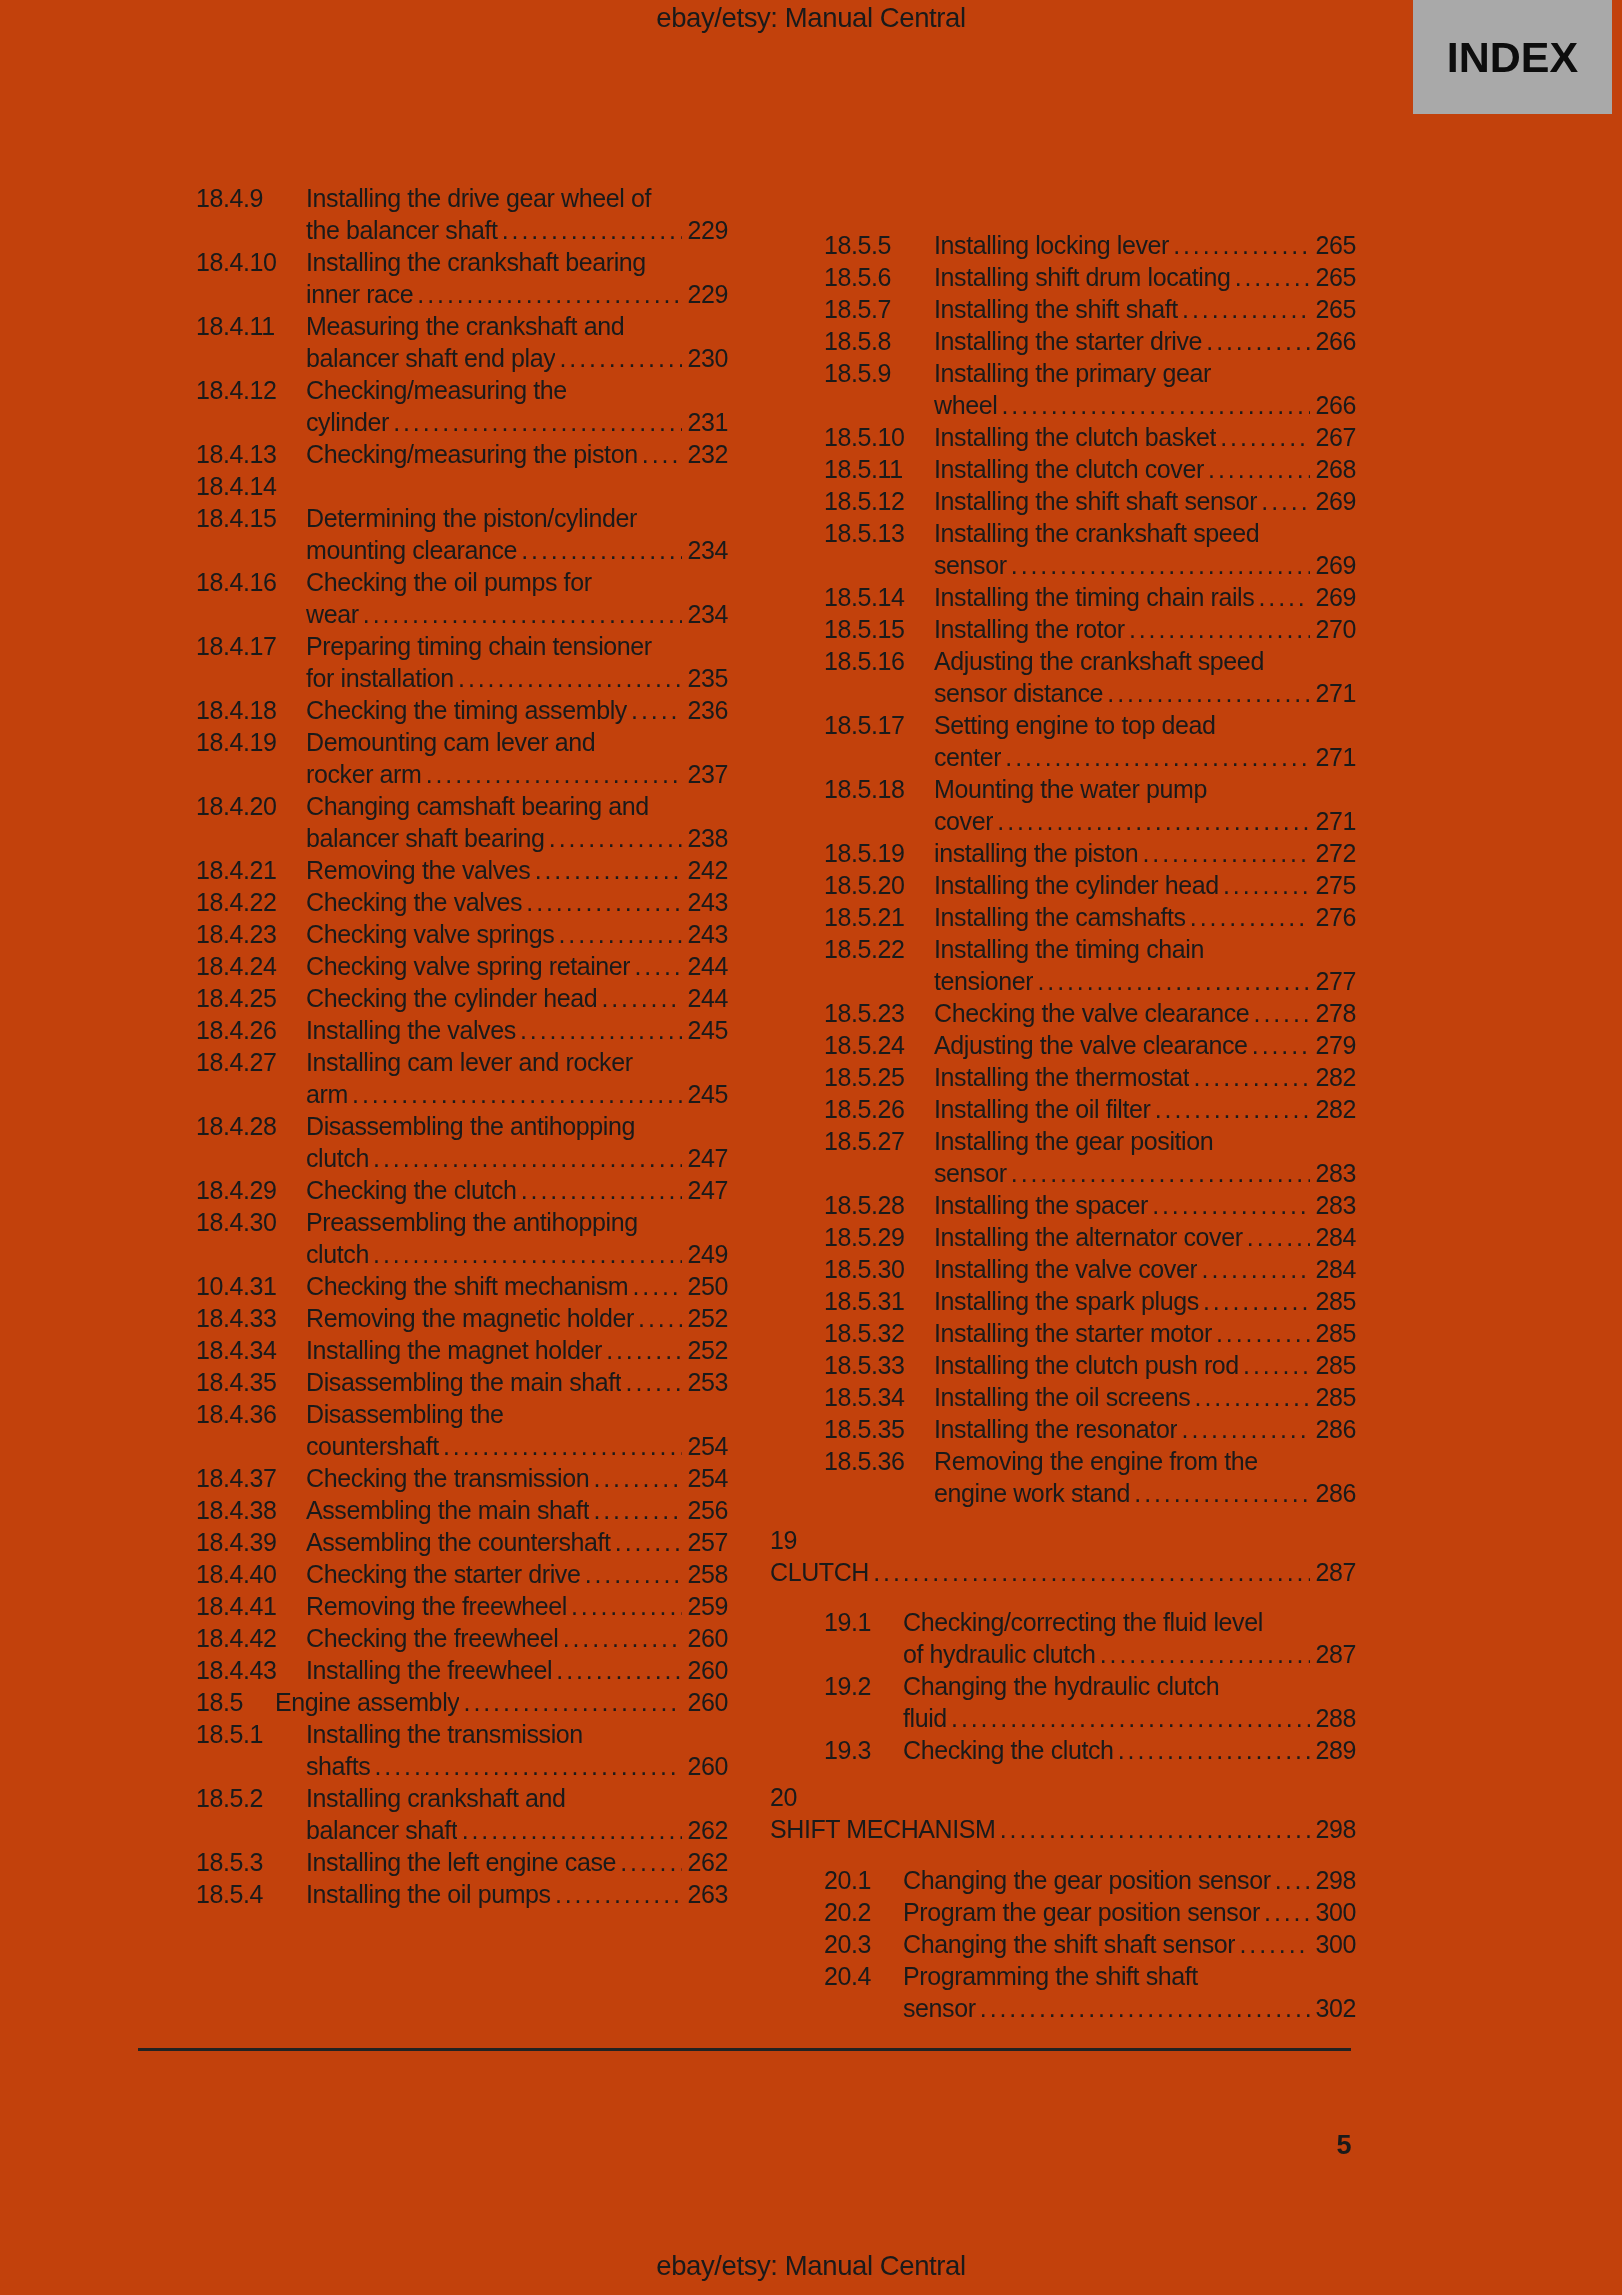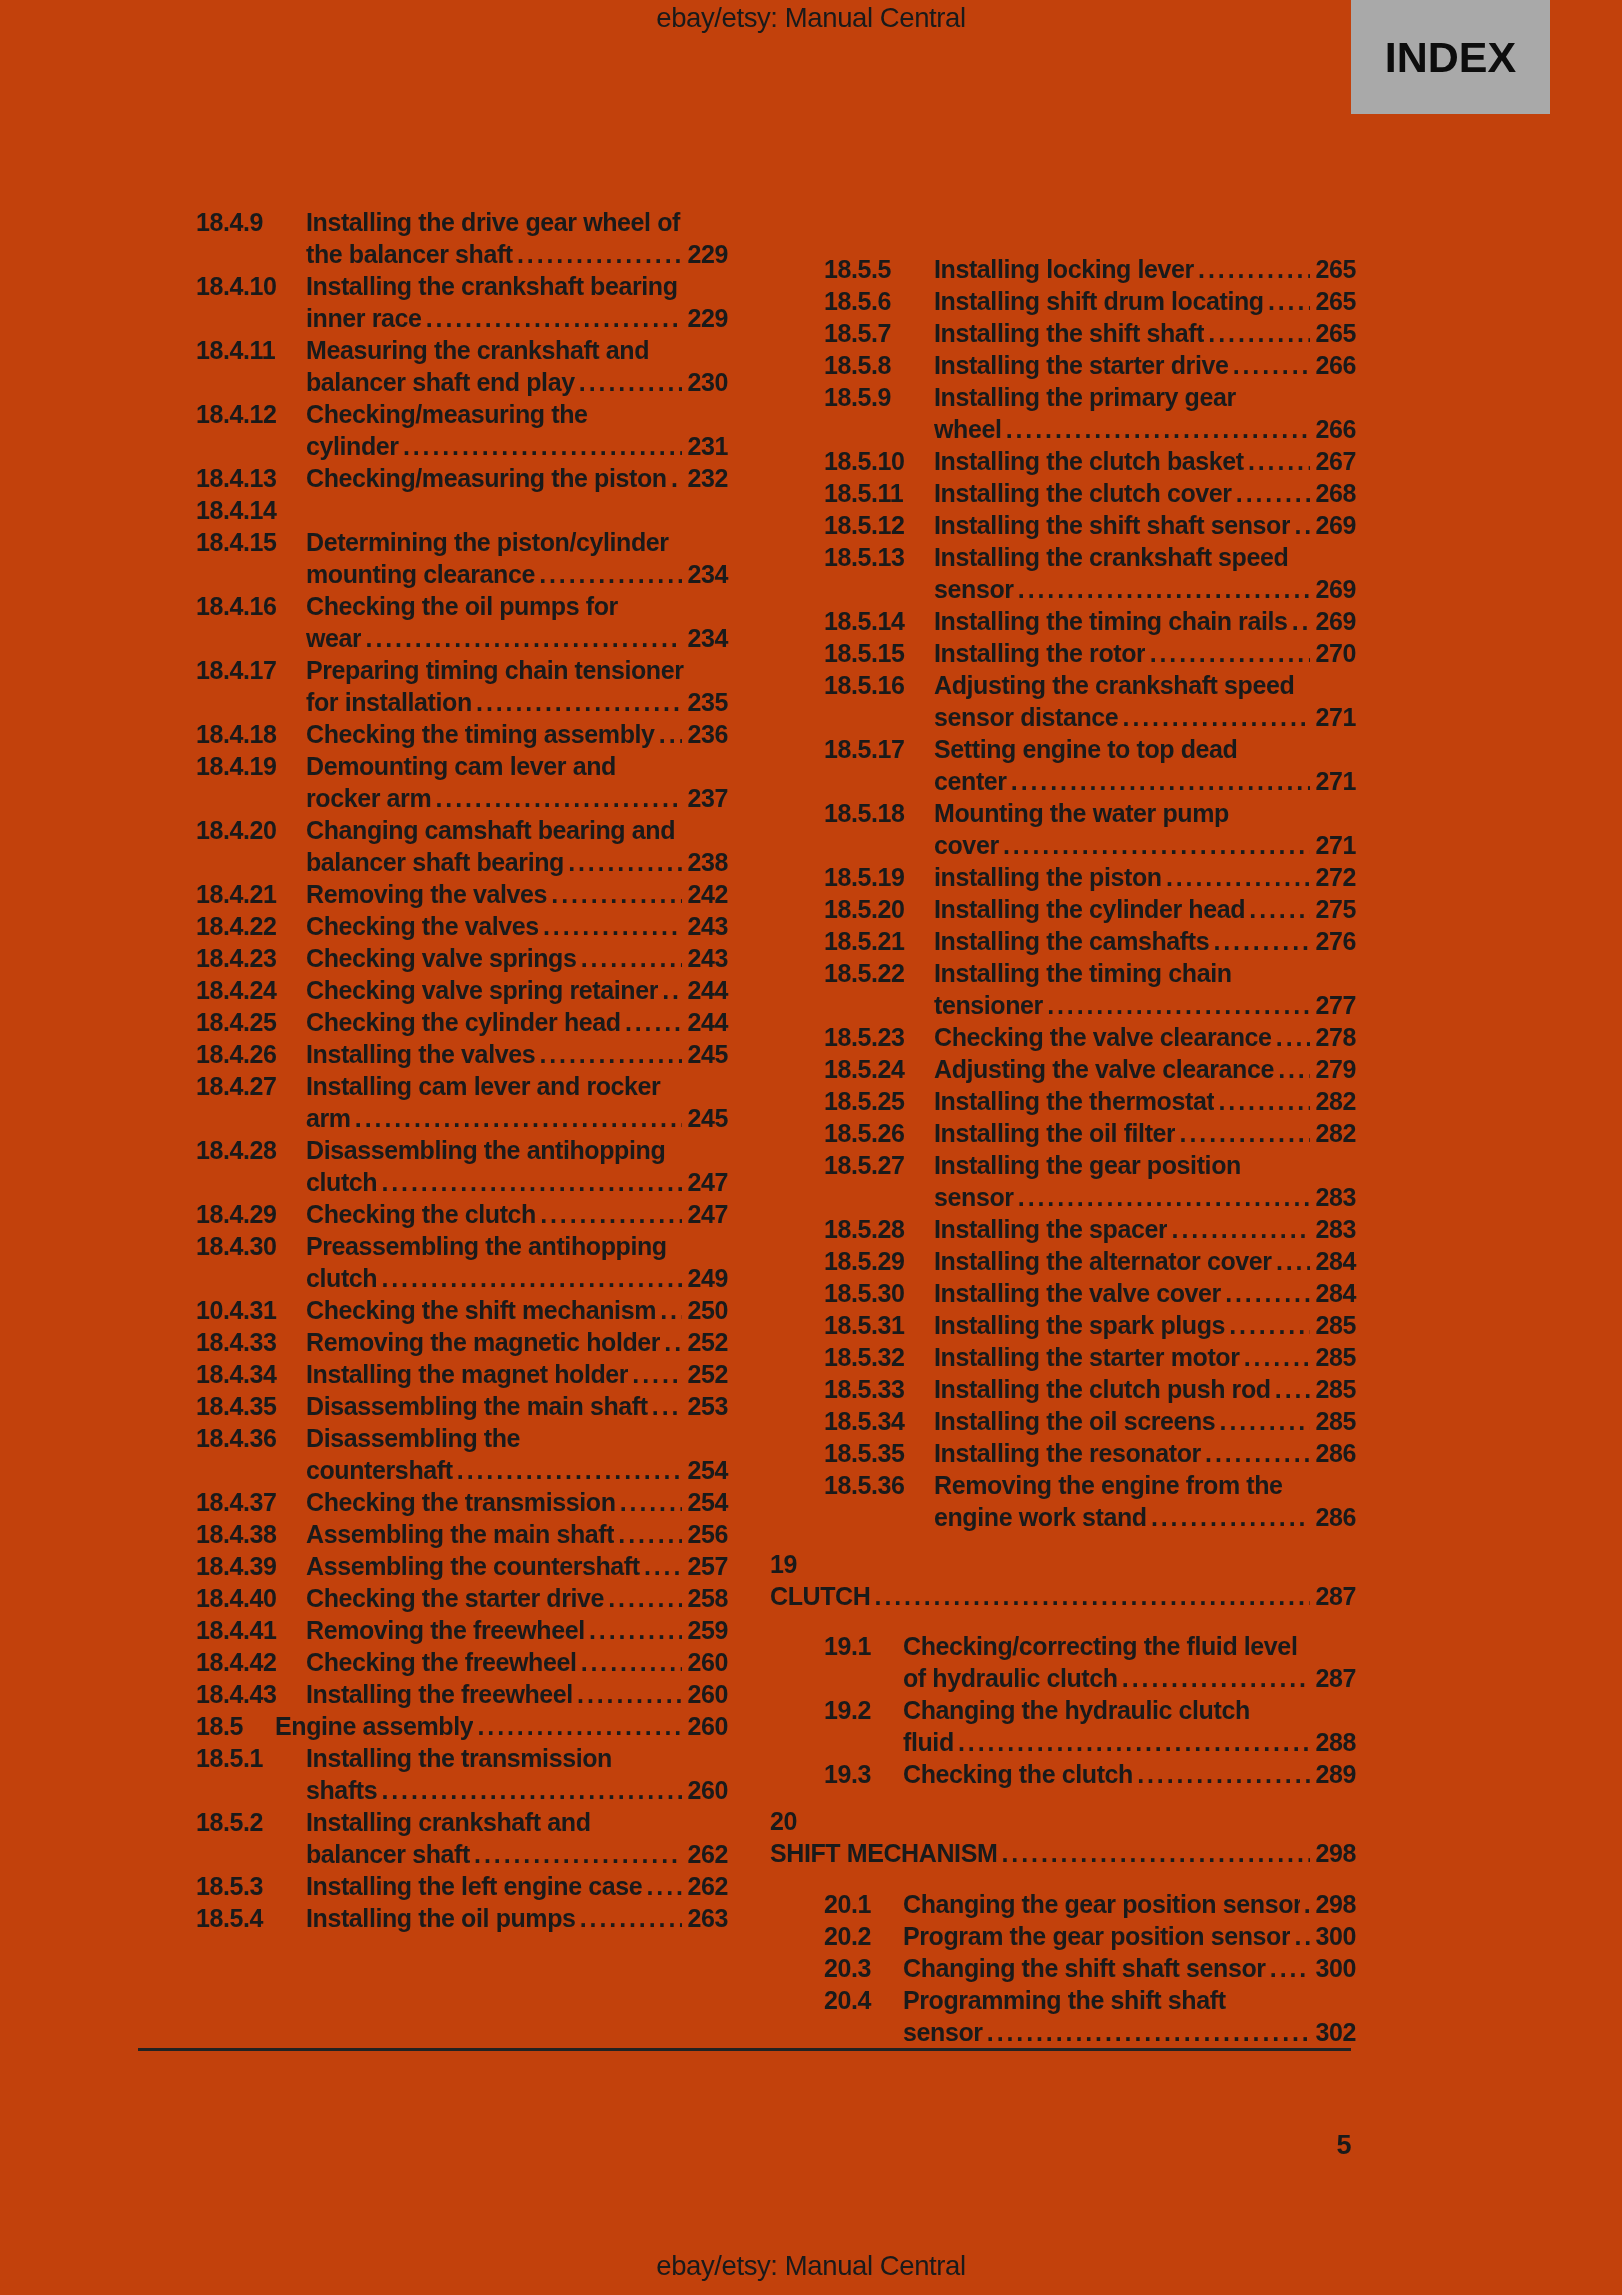--- a/index.html
+++ b/index.html
@@ -25,7 +25,7 @@
   }
   .index-badge {
     position: absolute;
-    left: 1351px; top: 0;
+    left: 1413px; top: 0;
     width: 199px; height: 114px;
     background: #a9a9a9;
     color: #0d0d0d;

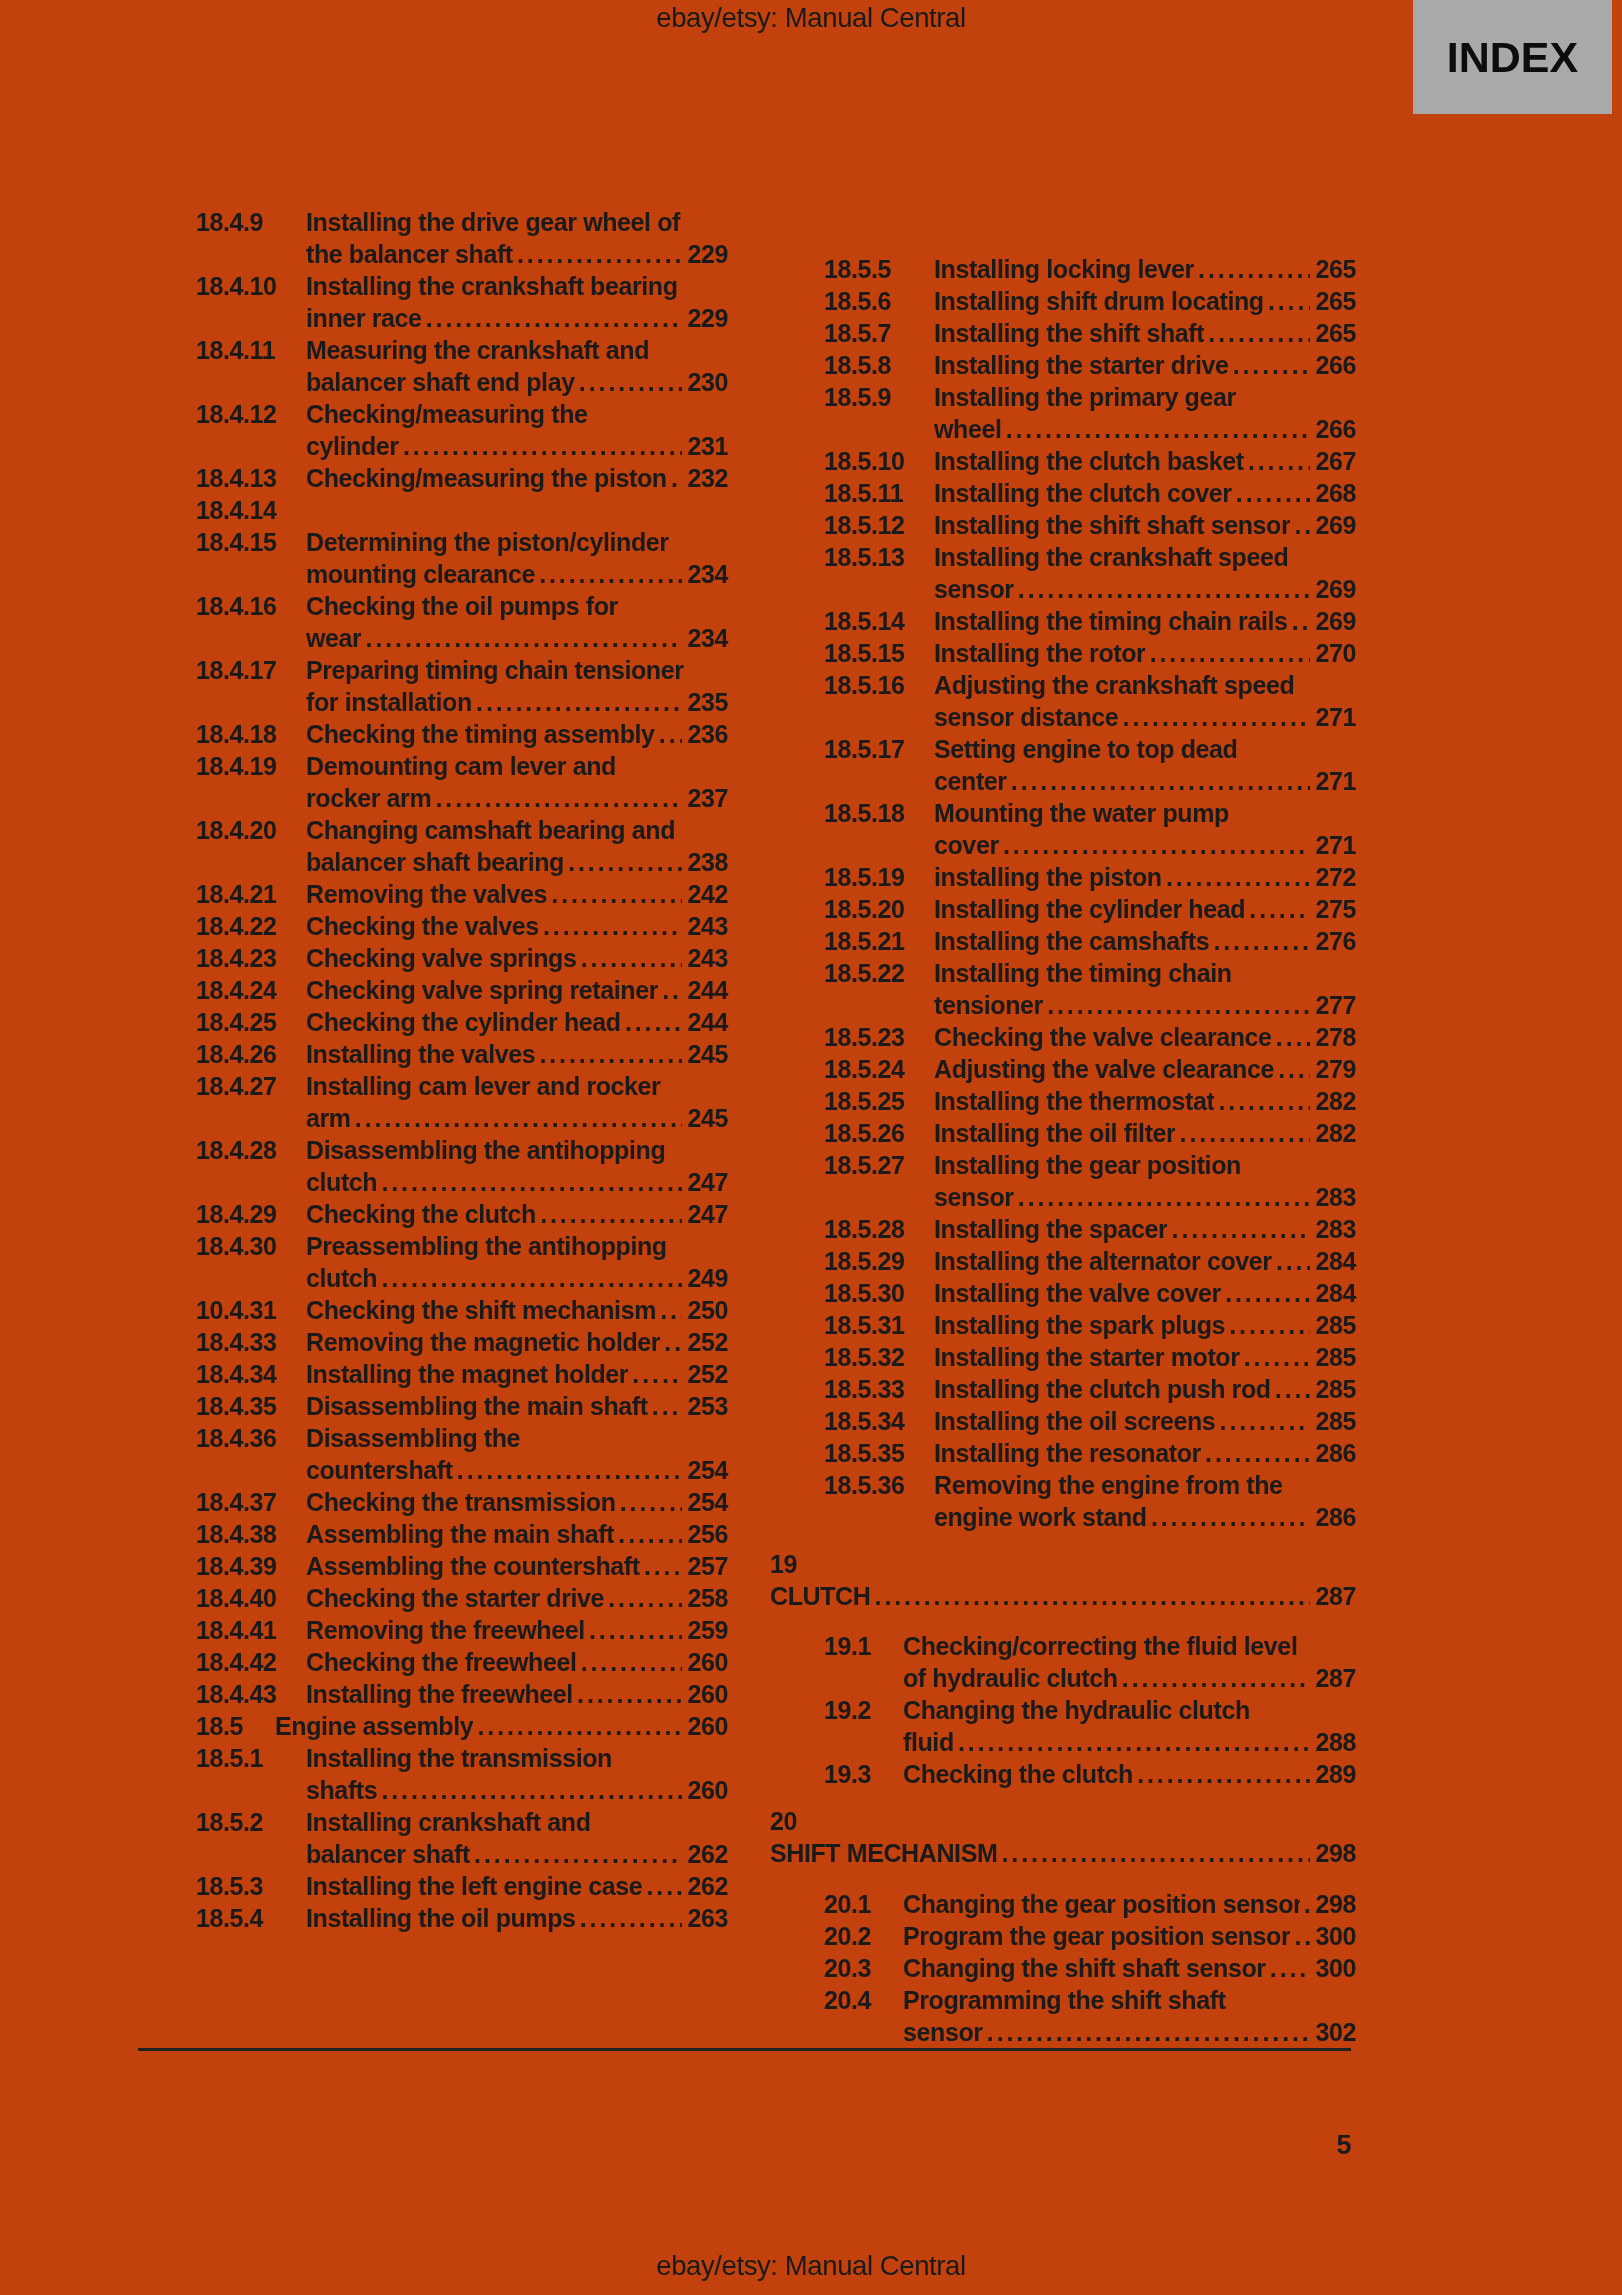--- a/index.html
+++ b/index.html
@@ -36,7 +36,7 @@
   }
 
   
-  .toc-col { position: absolute; top: 206px; width: 586px; font-weight: bold; }
+  .toc-col { position: absolute; top: 182px; width: 586px; }
   #col-left  { left: 142px; }
   #col-right { left: 770px; margin-top: 47px; }
 

